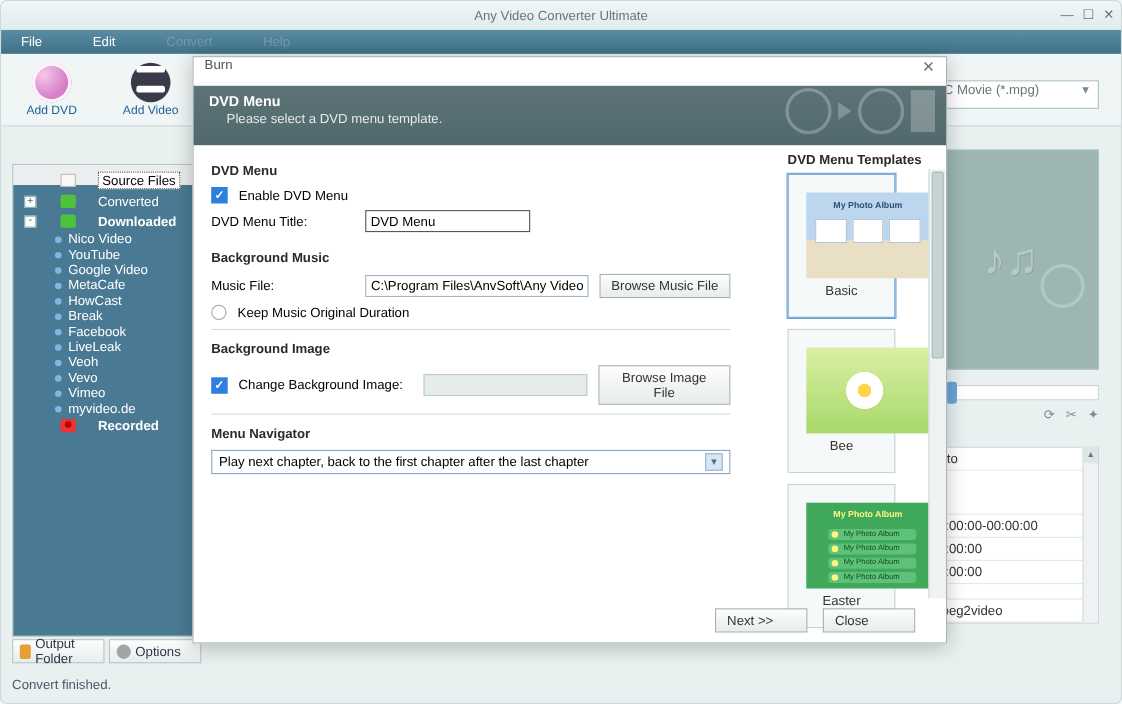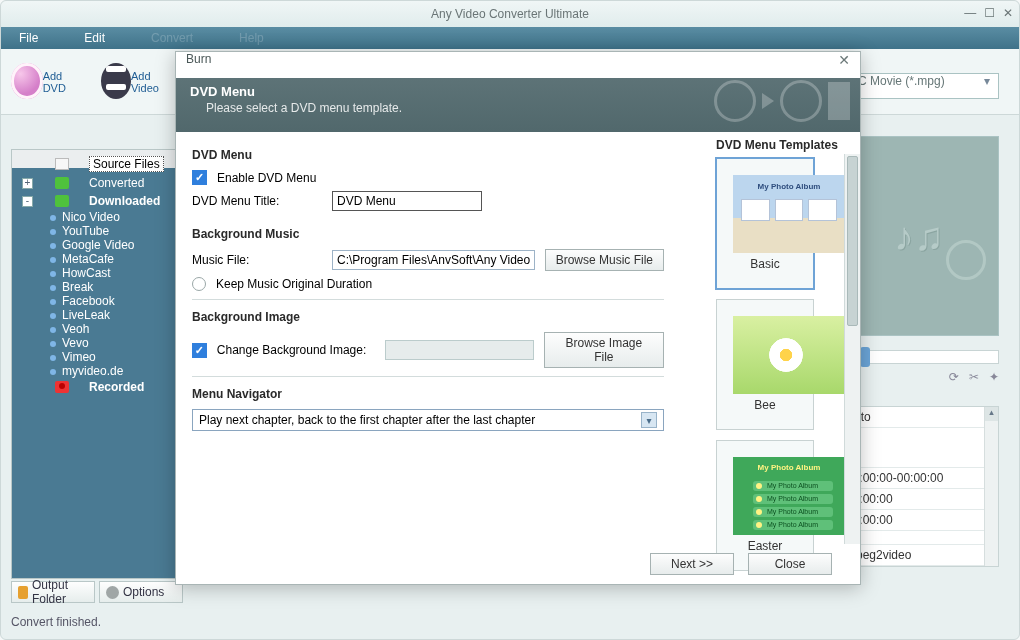--- a/index.html
+++ b/index.html
@@ -16,7 +16,7 @@
 .menubar span { cursor:pointer; }
 
 .toolbar { height: 66px; background: #f0f6f6; display:flex; align-items:center; padding: 4px 10px; gap: 18px; border-bottom:1px solid #cdd8d8;}
-.tool-item { display:flex; flex-direction:row; align-items:center; width: 72px; color:#2a6ea8; cursor:pointer; }
+.tool-item { display:flex; flex-direction:column; align-items:center; width: 72px; color:#2a6ea8; cursor:pointer; }
 .tool-icon { width: 36px; height: 36px; border-radius: 50%; display:flex; align-items:center; justify-content:center; margin-bottom:2px;}
 .tool-dvd { background: radial-gradient(circle at 30% 30%, #f7c7ea, #d57fc9 60%); box-shadow: inset 0 0 0 3px #fff3fa; }
 .tool-video { background: #3a3a4a; position:relative;}

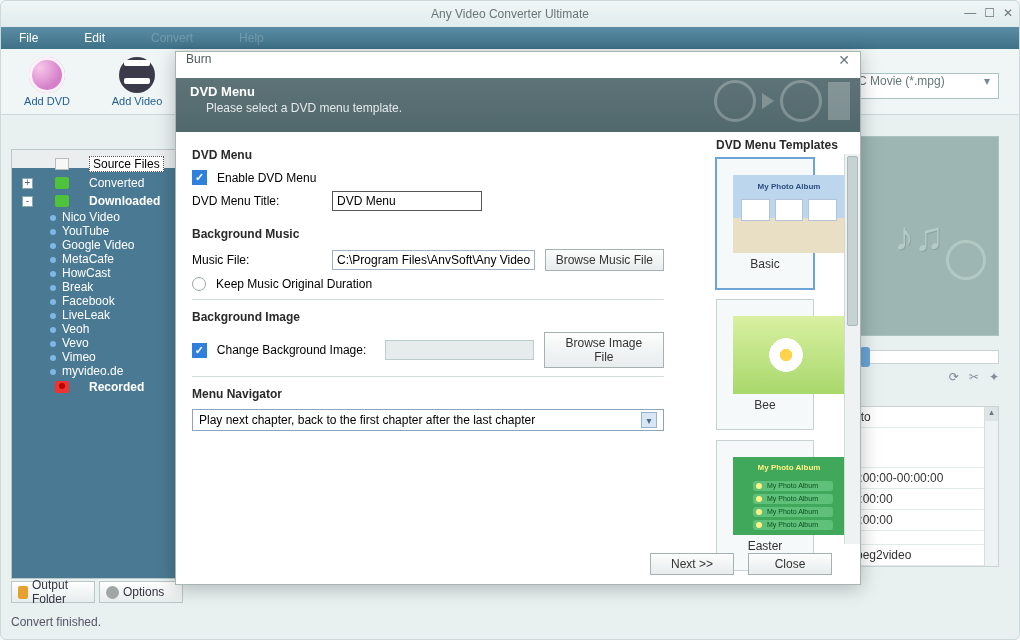--- a/index.html
+++ b/index.html
@@ -108,7 +108,7 @@
 .easter-bg .lines div::before{content:""; position:absolute; left:3px; top:2px; width:6px; height:6px; background:#fff383; border-radius:50%;}
 
 .dlg-footer { position:absolute; left:0; right:0; bottom:0; height:40px; display:flex; align-items:center; justify-content:flex-end; gap:14px; padding: 0 28px;}
-.dlg-footer .btn { width: 84px; text-align:center;}
+.dlg-footer .btn { width: 84px; text-align:left;}
 </style>
 </head>
 <body>

